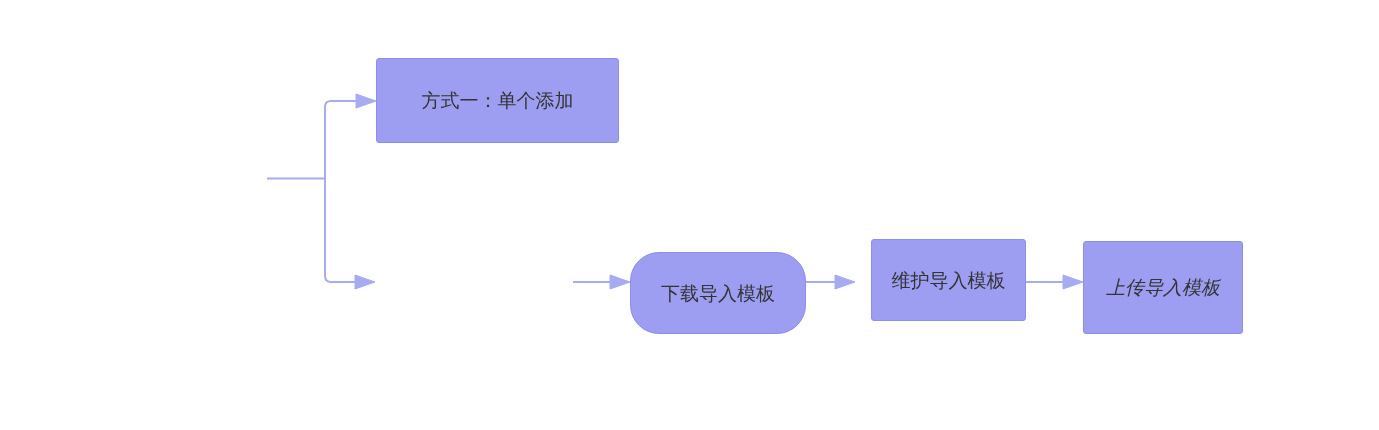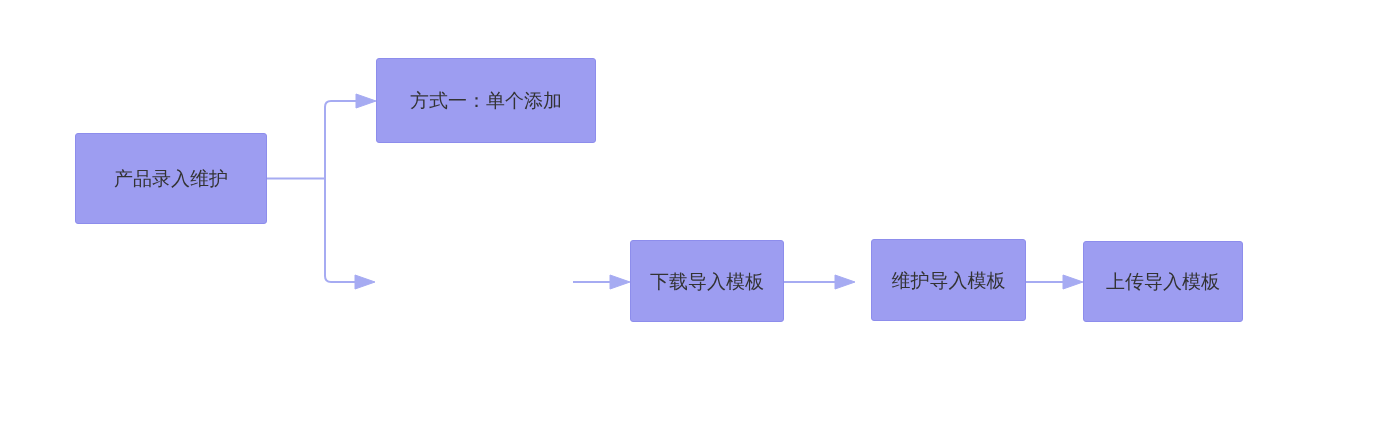--- a/index.html
+++ b/index.html
@@ -76,7 +76,7 @@
 
   <div class="node" style="left:75px;  top:133px; width:192px; height:91px;">产品录入维护</div>
 
-  <div class="node" style="left:376px; top:58px;  width:220px; height:85px;">方式一：单个添加</div>
+  <div class="node" style="left:376px; top:58px;  width:243px; height:85px;">方式一：单个添加</div>
 
 
   <div class="node" style="left:630px; top:240px; width:154px; height:82px;">下载导入模板</div>

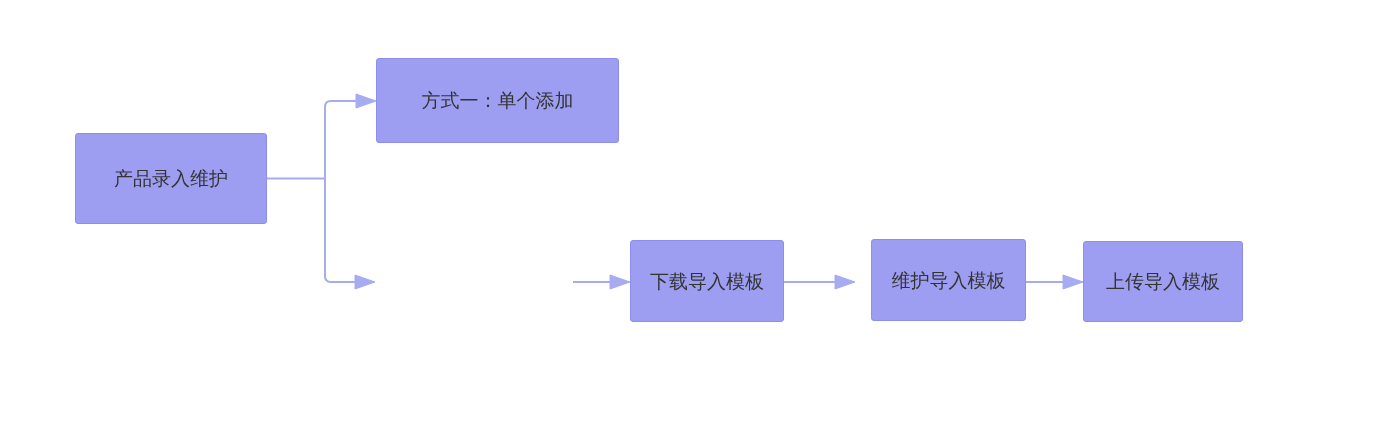--- a/index.html
+++ b/index.html
@@ -74,7 +74,6 @@
     <polygon class="edge-arrowhead" points="1063,275 1083,282 1063,289"></polygon>
   </svg>
 
-  <div class="node" style="left:75px;  top:133px; width:192px; height:91px;">产品录入维护</div>
 
   <div class="node" style="left:376px; top:58px;  width:243px; height:85px;">方式一：单个添加</div>
 

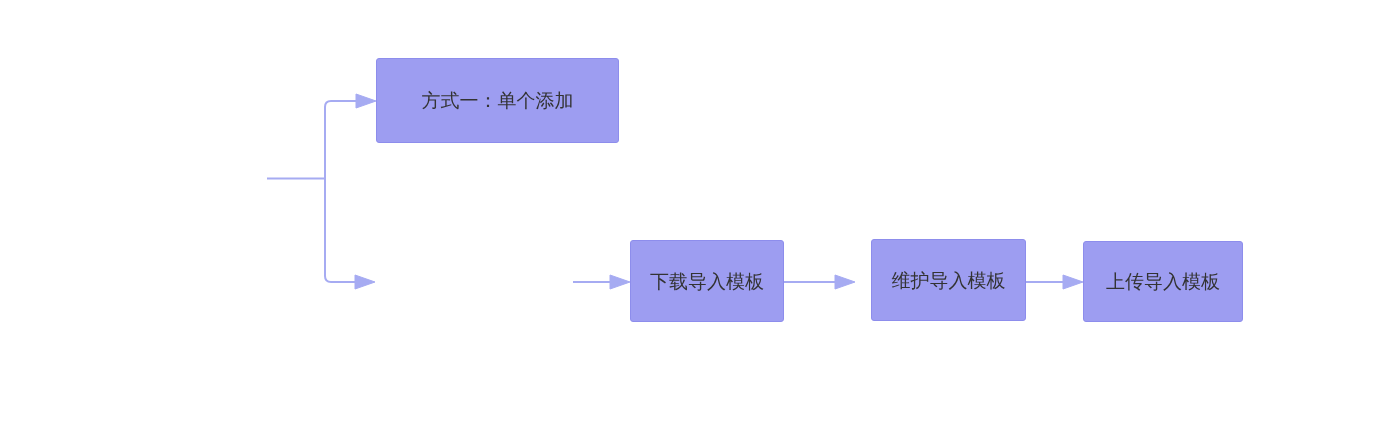--- a/index.html
+++ b/index.html
@@ -78,7 +78,7 @@
   <div class="node" style="left:376px; top:58px;  width:243px; height:85px;">方式一：单个添加</div>
 
 
-  <div class="node" style="left:630px; top:240px; width:154px; height:82px;">下载导入模板</div>
+  <div class="node" style="left:630px; top:252px; width:176px; height:82px;border-radius:29px;">下载导入模板</div>
 
   <div class="node" style="left:855px; top:239px; width:155px; height:82px;margin-left:16px;">维护导入模板</div>
 

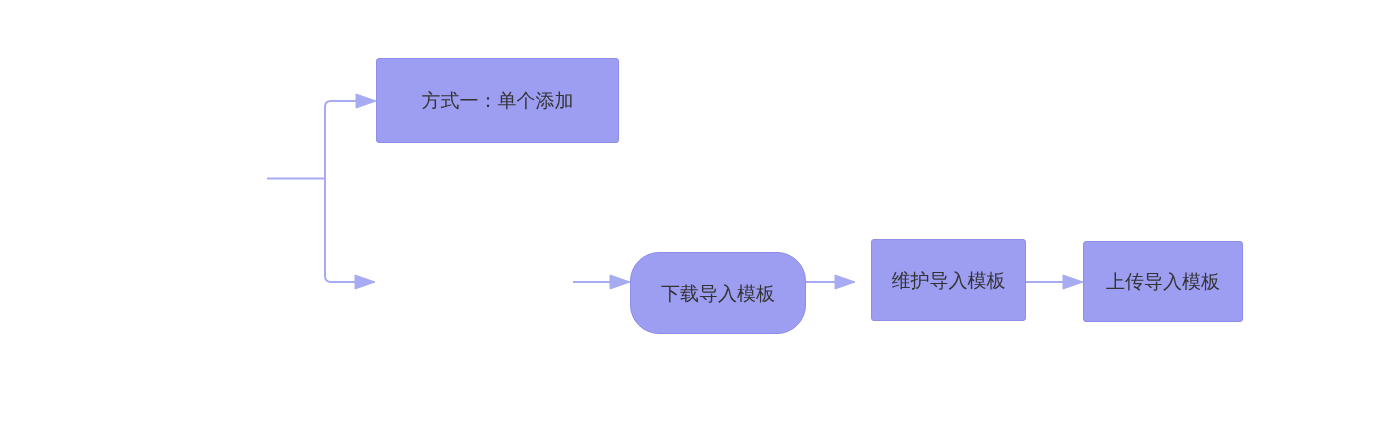--- a/index.html
+++ b/index.html
@@ -82,7 +82,7 @@
 
   <div class="node" style="left:855px; top:239px; width:155px; height:82px;margin-left:16px;">维护导入模板</div>
 
-  <div class="node" style="left:1083px; top:241px; width:160px; height:81px;">上传导入模板</div>
+  <div class="node" style="left:1083px; top:241px; width:160px; height:93px;font-style:italic;">上传导入模板</div>
 
 </div>
 

